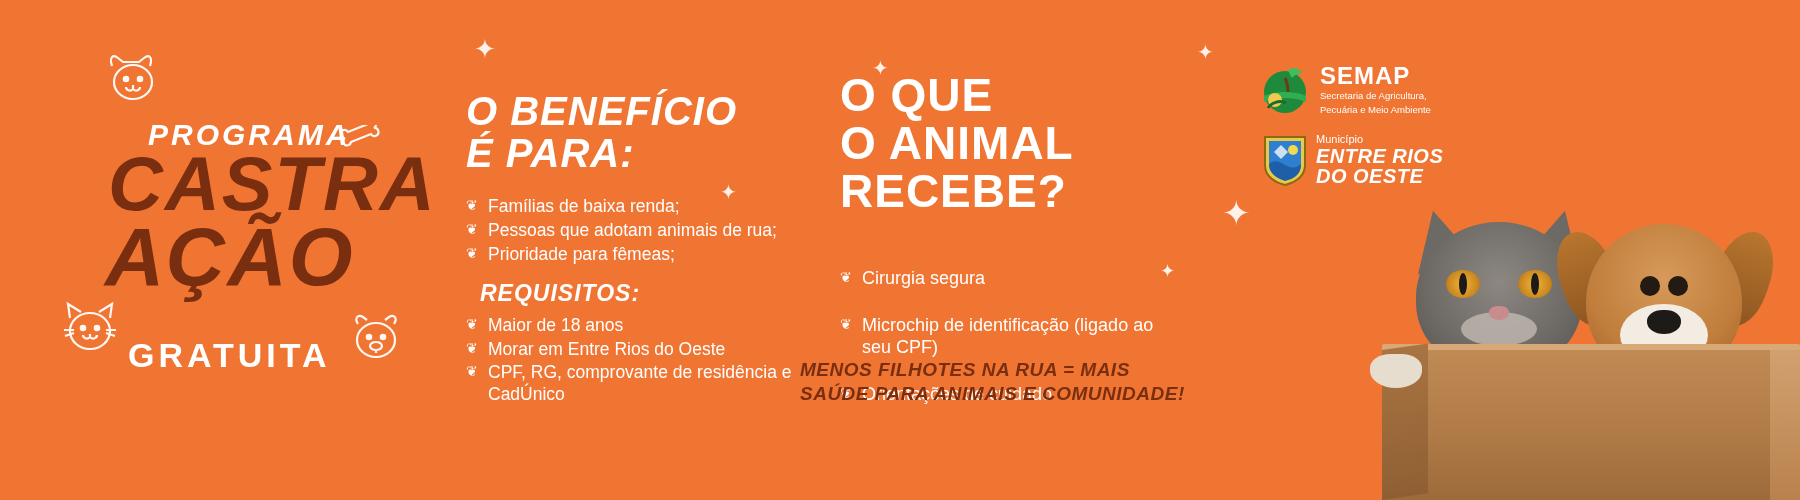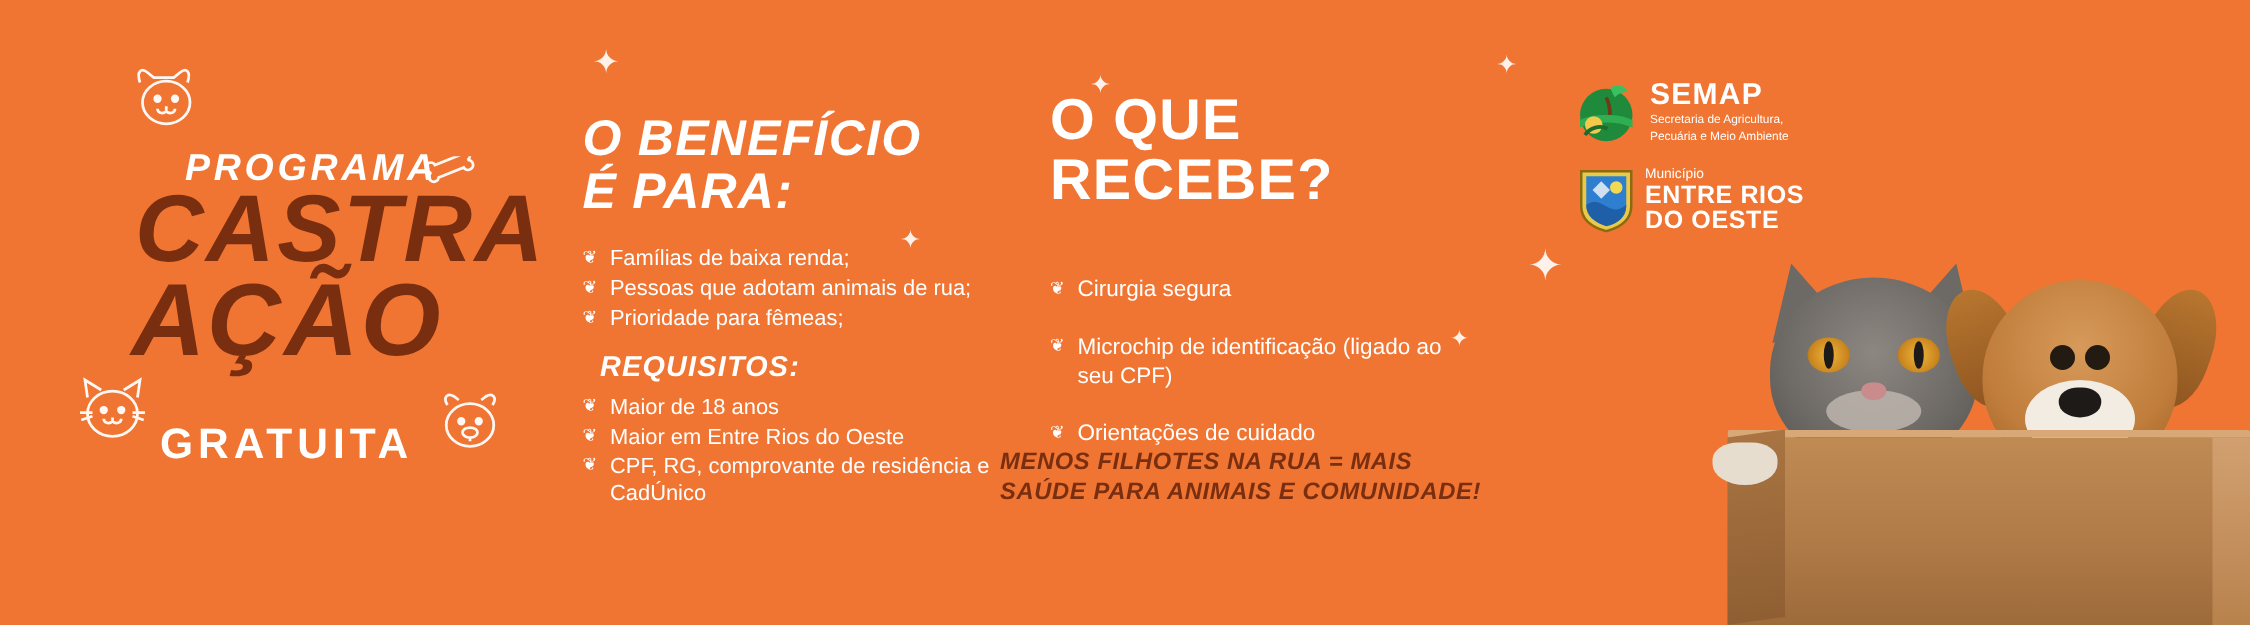--- a/index.html
+++ b/index.html
@@ -480,6 +480,7 @@
   <div class="col3">
     <div class="head-big">
       <div>O QUE</div>
+      <div>O ANIMAL</div>
       <div>RECEBE?</div>
     </div>
     <ul class="recv-list">

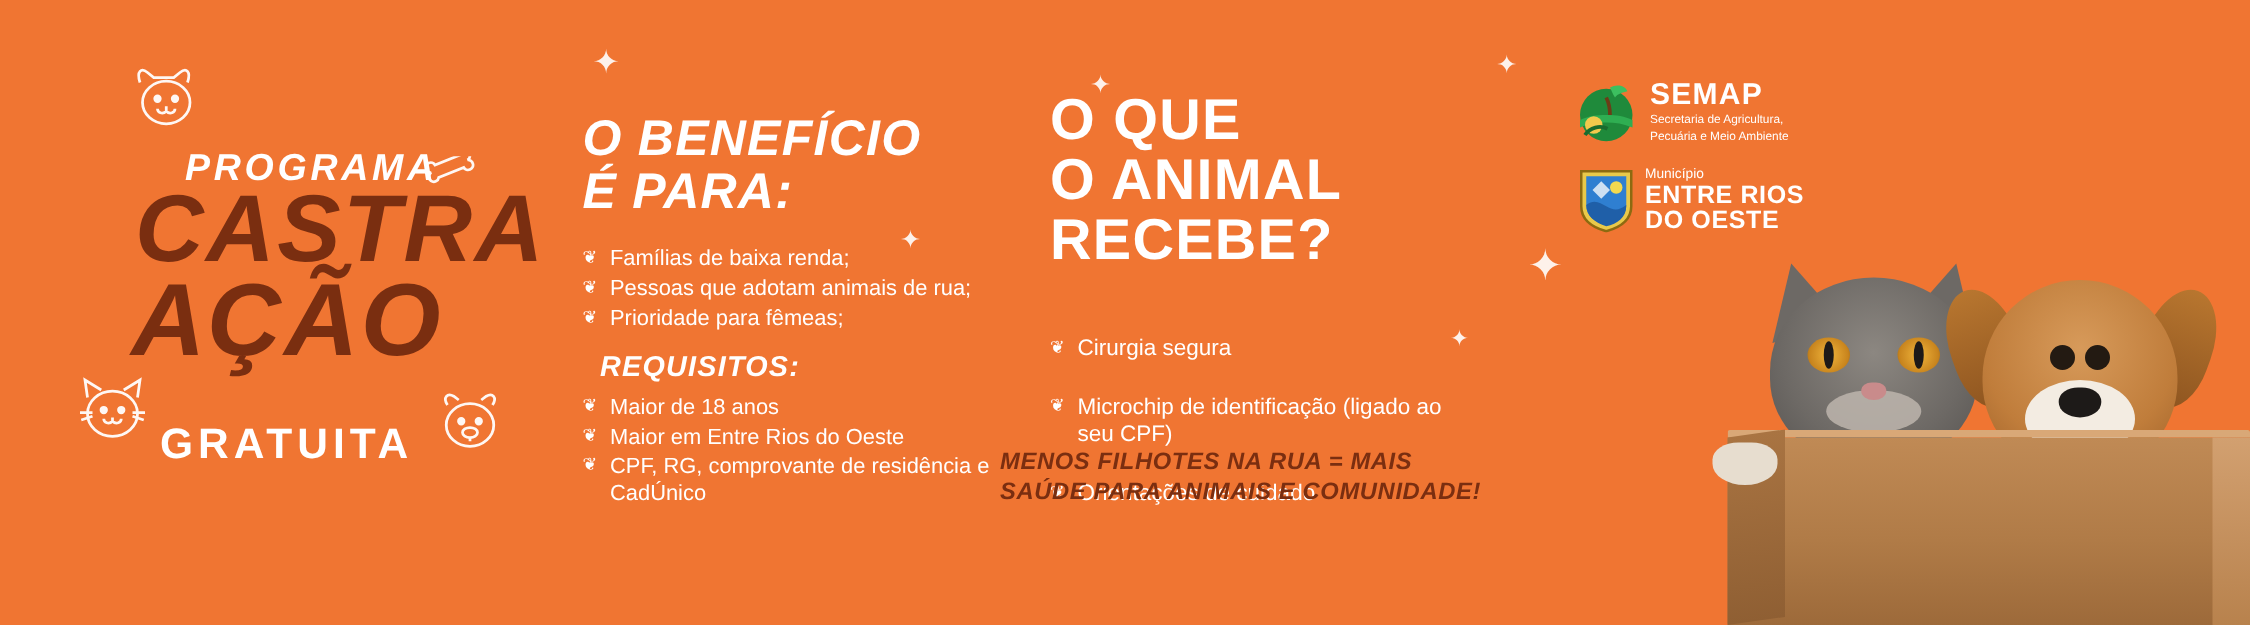--- a/index.html
+++ b/index.html
@@ -231,6 +231,7 @@
     font-size: 20px;
     line-height: 1.02;
     letter-spacing: .5px;
+    font-style: italic;
   }
 
   

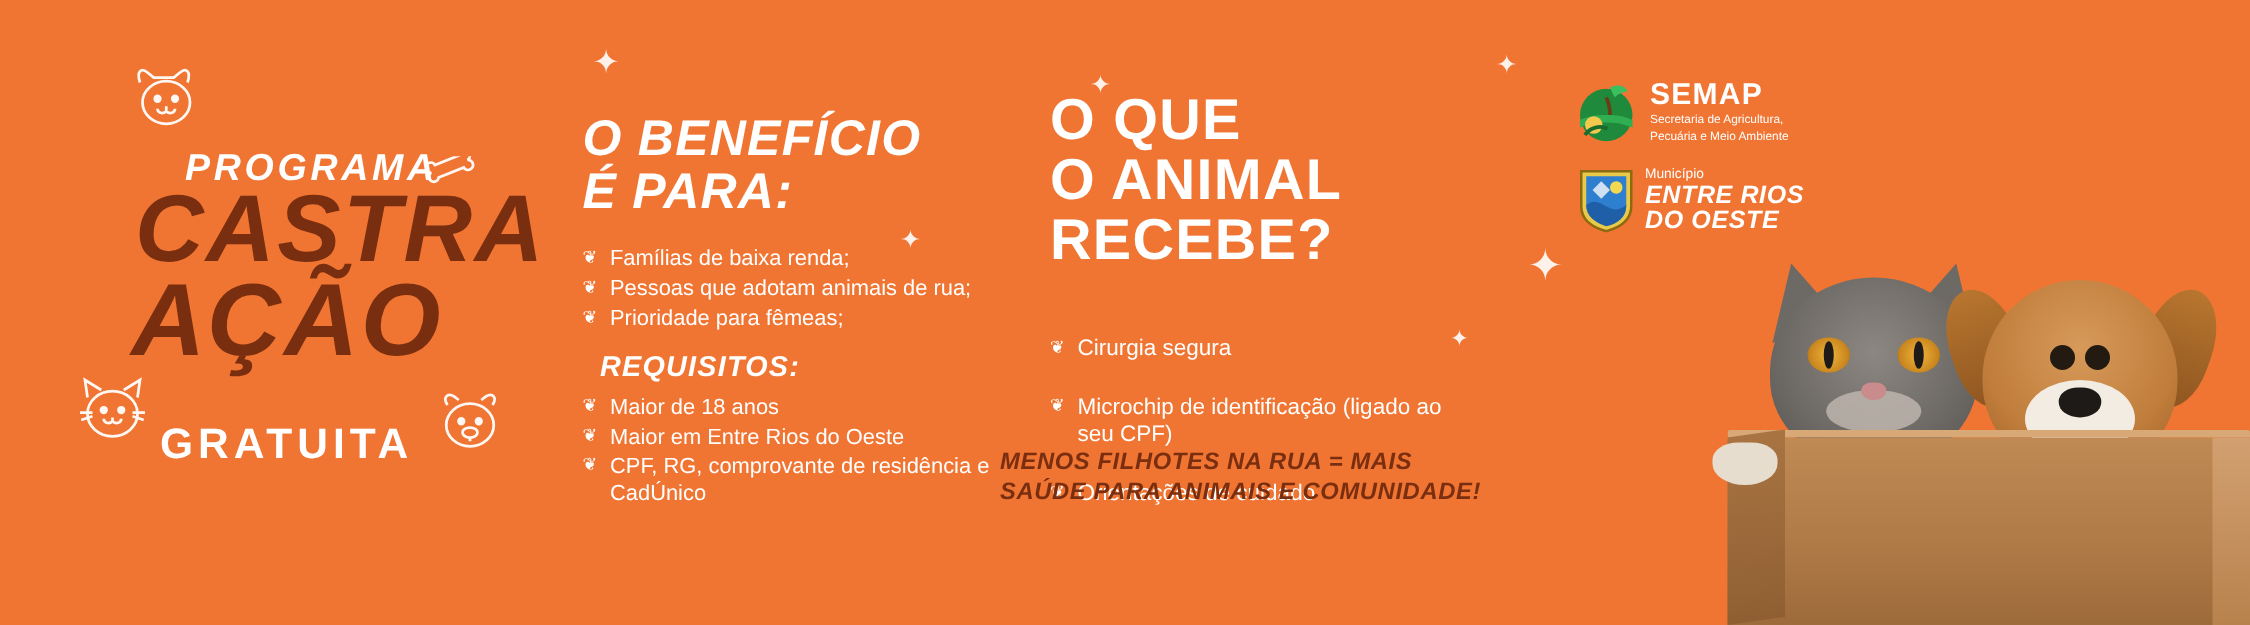--- a/index.html
+++ b/index.html
@@ -469,7 +469,7 @@
       </li>
       <li>
         <span class="paw">❦</span>
-        <span>Maior em Entre Rios do Oeste</span>
+        <span>Morar em Entre Rios do Oeste</span>
       </li>
       <li>
         <span class="paw">❦</span>

